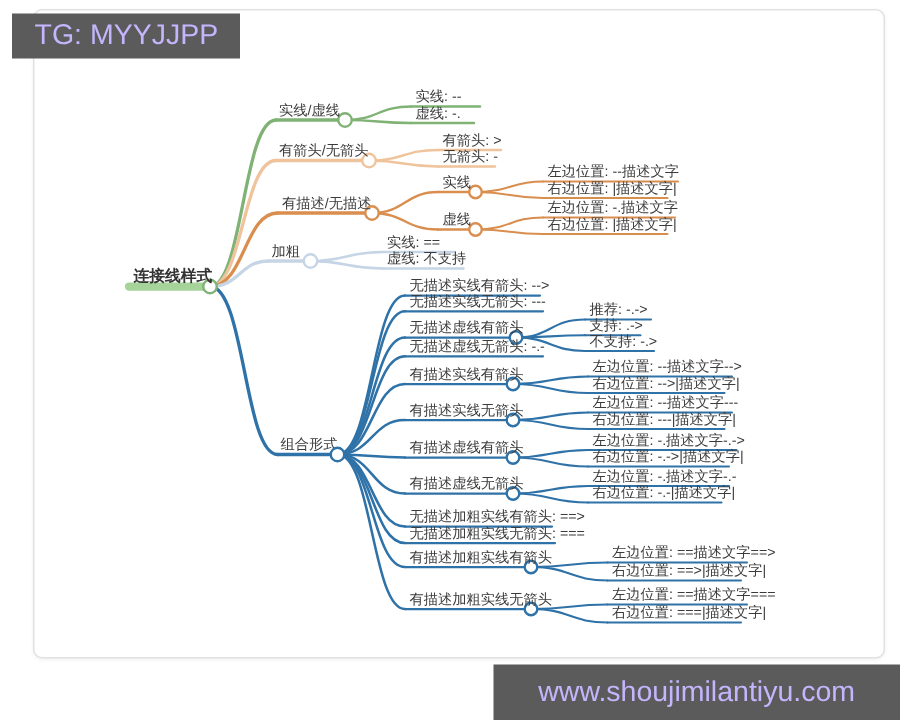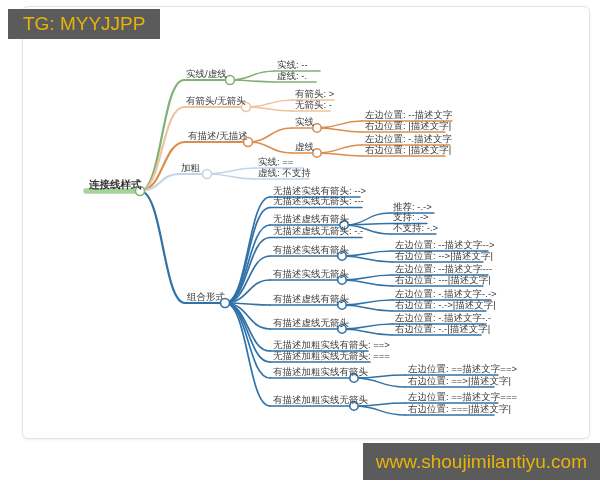--- a/index.html
+++ b/index.html
@@ -24,7 +24,7 @@
   .badge{
     position:absolute;
     background:#5b5b5b;
-    color:#eab308;
+    color:#c4b5fd;
     font-size:19px;
     white-space:nowrap;
     z-index:5;

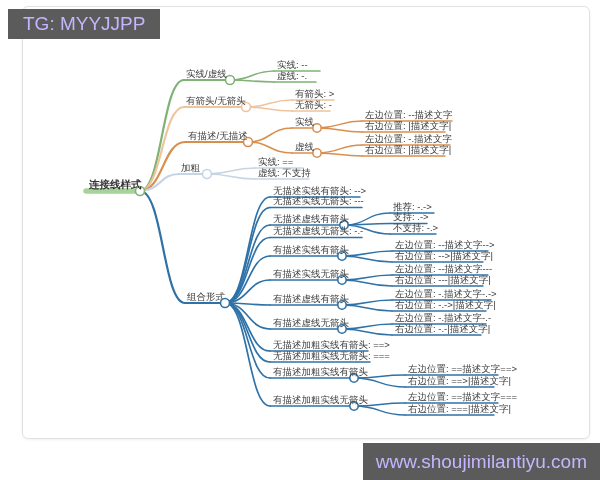--- a/index.html
+++ b/index.html
@@ -33,7 +33,7 @@
     left:8px;top:9px;height:30px;line-height:30px;padding:0 15px;
   }
   .badge-br{
-    right:0;bottom:0;height:37px;line-height:37px;padding:0 13px;text-align:right;
+    right:0;bottom:0;height:37px;line-height:37px;padding:0 30px;text-align:right;
   }
   
   text.lbl{

